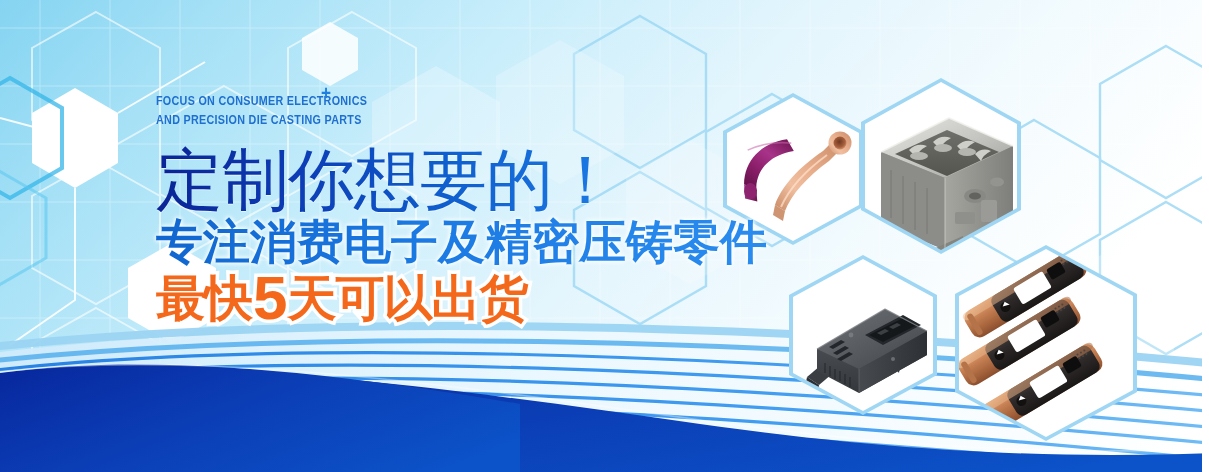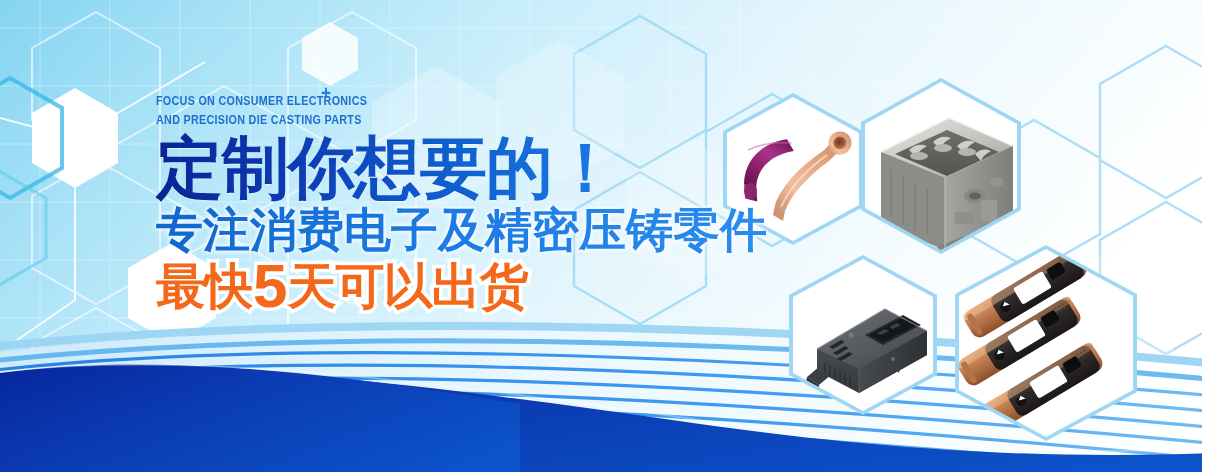--- a/index.html
+++ b/index.html
@@ -39,9 +39,9 @@
   }
 
   .headline{
-    margin-top:2px;
+    margin-top:14px;
     font-size:67px;
-    font-weight:bold;
+    font-weight:normal;
     line-height:74px;
     letter-spacing:-1px;
     white-space:nowrap;

